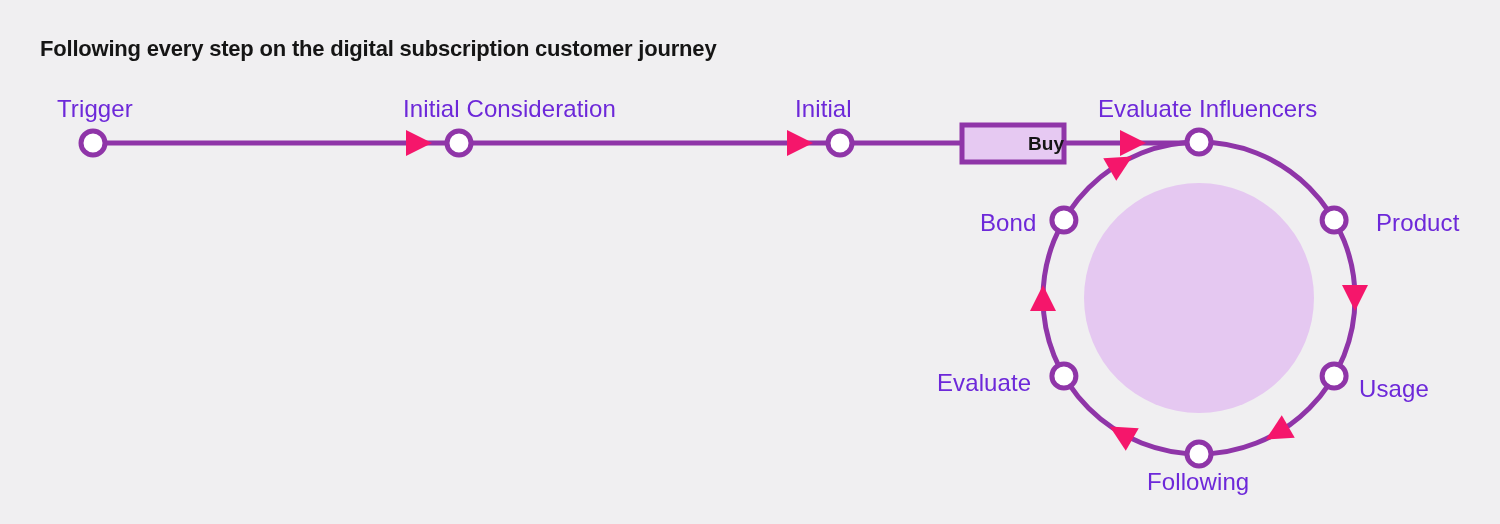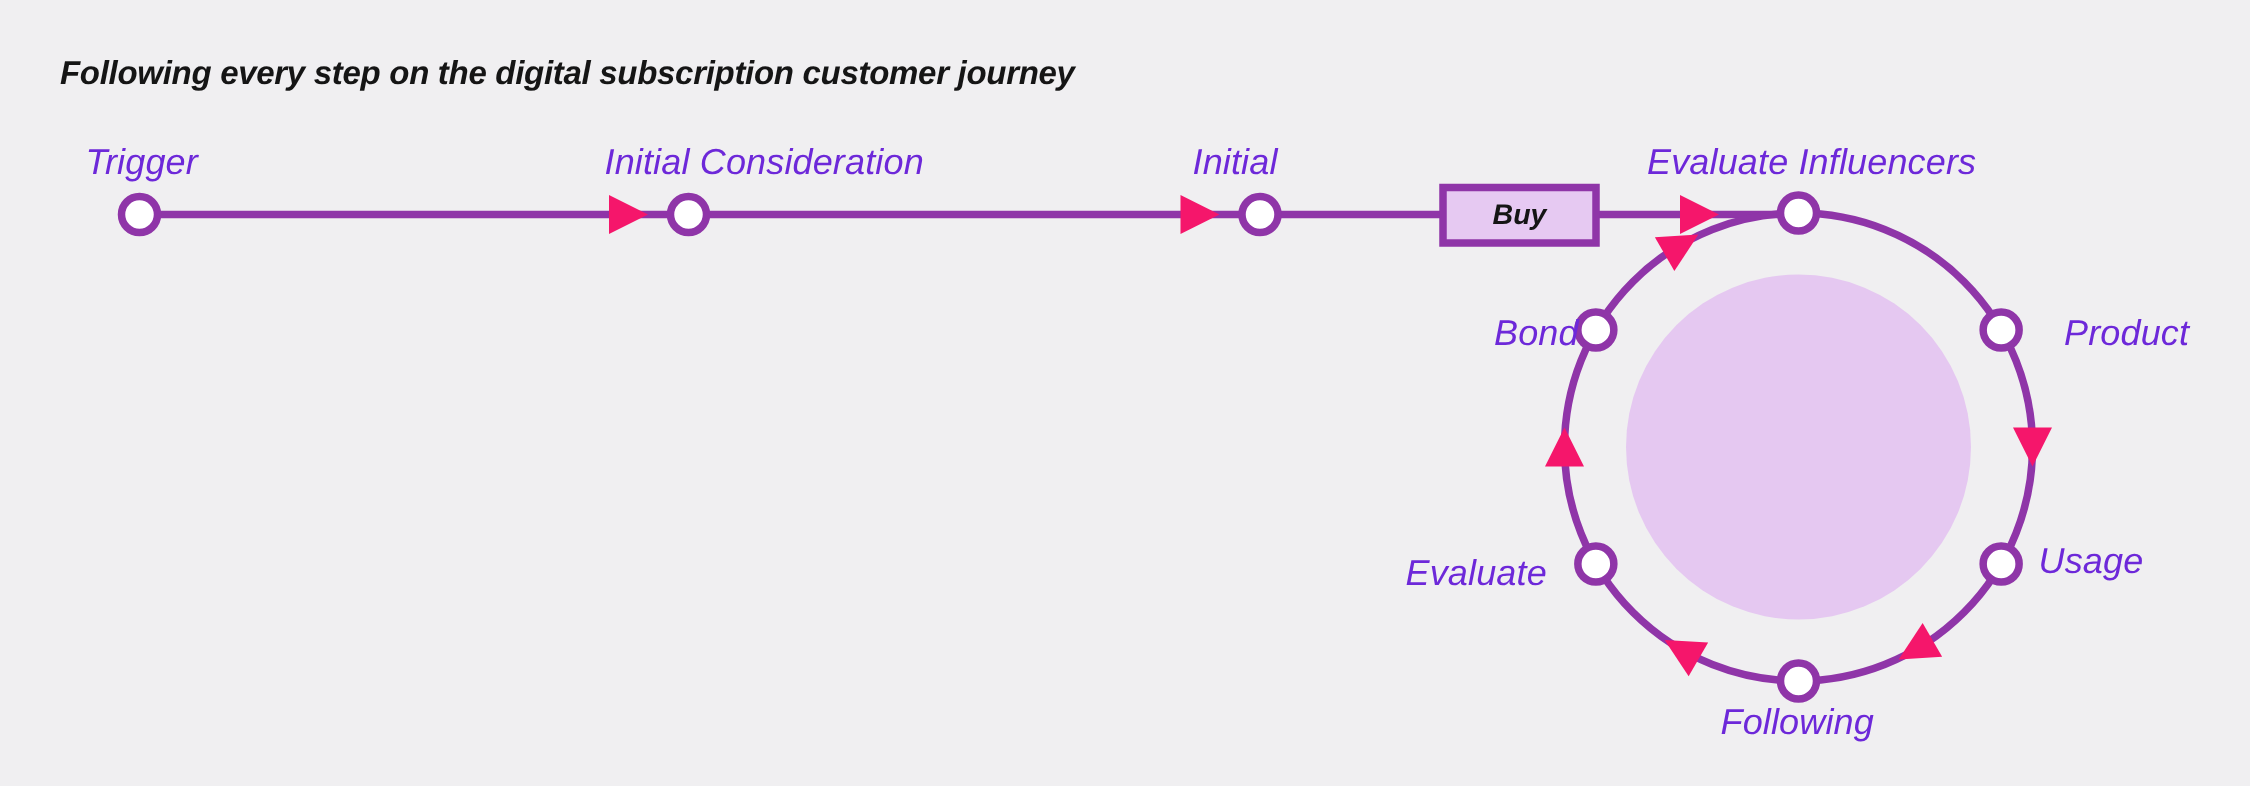--- a/index.html
+++ b/index.html
@@ -17,7 +17,6 @@
     position: relative;
     width: 1500px;
     height: 468px;
-    font-style: italic;
   }
   #title {
     position: absolute;

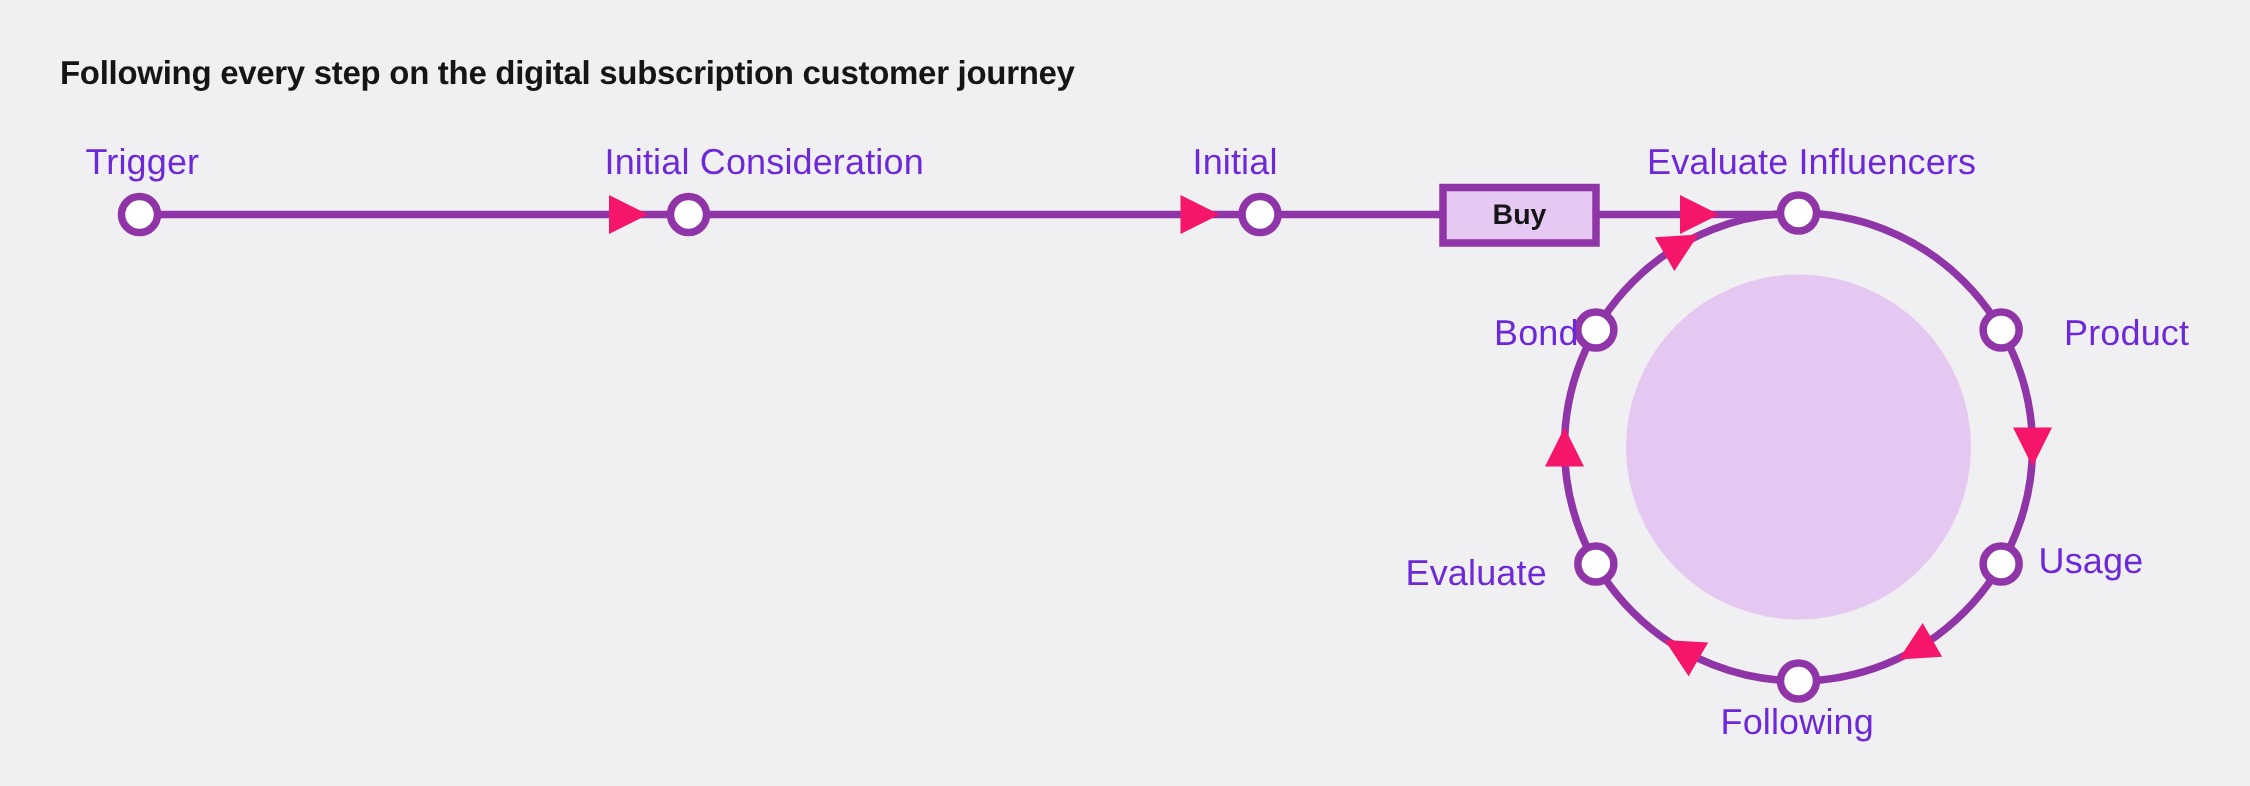--- a/index.html
+++ b/index.html
@@ -122,7 +122,7 @@
       <div class="node-label" style="left: 1147px; top: 468px;">Following</div>
       <div class="node-label" style="left: 937px; top: 369px;">Evaluate</div>
       <div class="node-label" style="left: 980px; top: 209px; margin-left: 16px;">Bond</div>
-      <div class="buy-label" style="left: 962px; top: 133px; width: 102px; text-align: center;">Buy</div>
+      <div class="buy-label" style="left: 962px; top: 133px; width: 102px; text-align: right;">Buy</div>
     </div>
 
 </div>

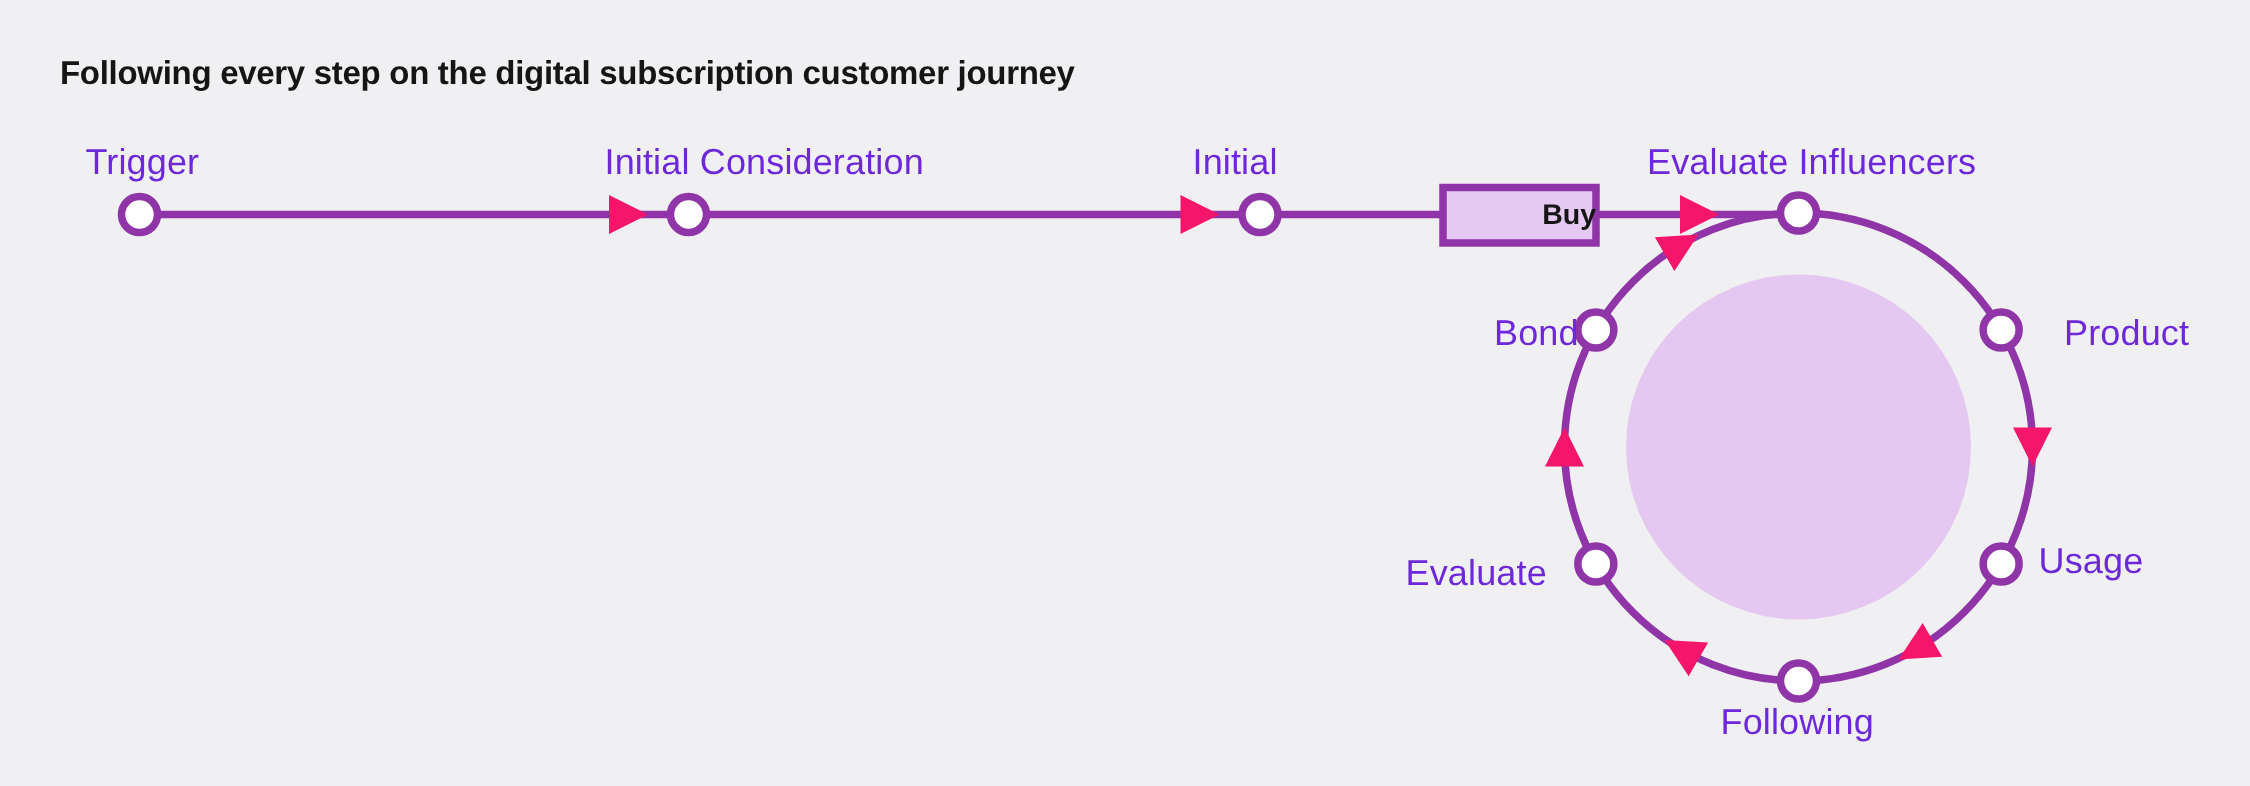--- a/index.html
+++ b/index.html
@@ -121,7 +121,7 @@
       <div class="node-label" style="left: 1359px; top: 361px;">Usage</div>
       <div class="node-label" style="left: 1147px; top: 468px;">Following</div>
       <div class="node-label" style="left: 937px; top: 369px;">Evaluate</div>
-      <div class="node-label" style="left: 980px; top: 209px; margin-left: 16px;">Bond</div>
+      <div class="node-label" style="left: 980px; top: 209px;">Bond</div>
       <div class="buy-label" style="left: 962px; top: 133px; width: 102px; text-align: right;">Buy</div>
     </div>
 

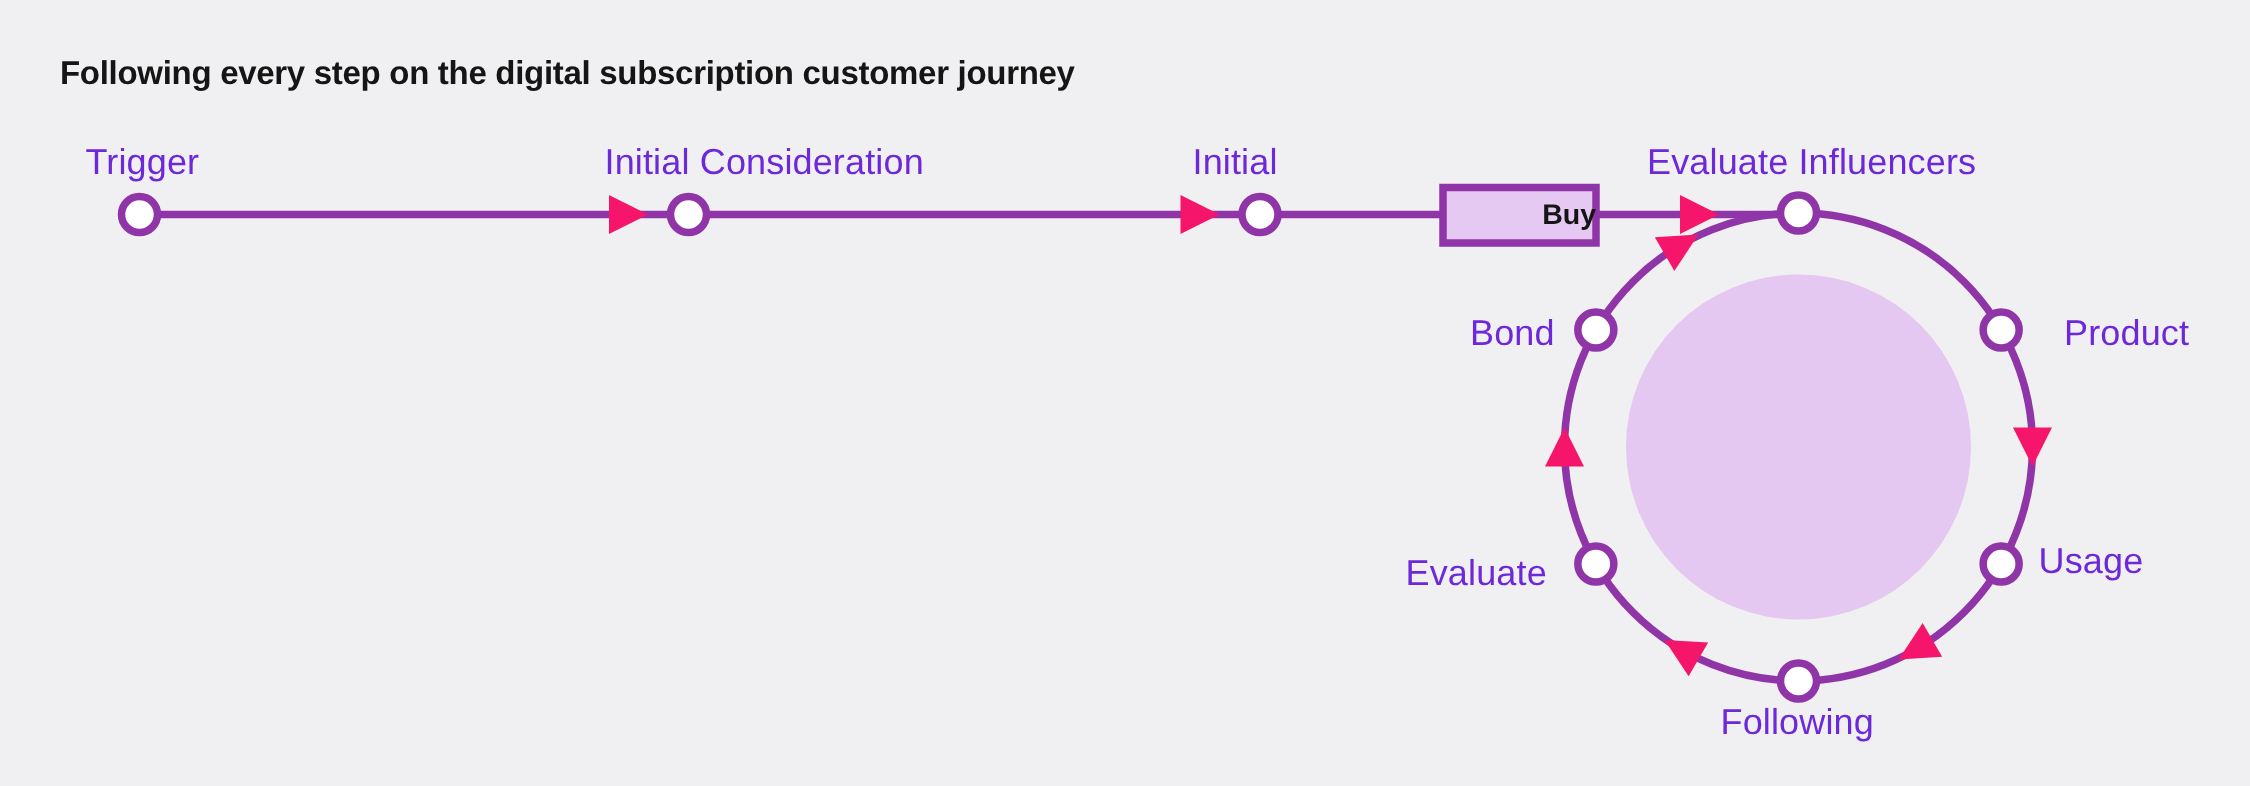--- a/index.html
+++ b/index.html
@@ -118,7 +118,7 @@
       <div class="node-label" style="left: 795px; top: 95px;">Initial</div>
       <div class="node-label" style="left: 1098px; top: 95px;">Evaluate Influencers</div>
       <div class="node-label" style="left: 1376px; top: 209px;">Product</div>
-      <div class="node-label" style="left: 1359px; top: 361px;">Usage</div>
+      <div class="node-label" style="left: 1359px; top: 375px;">Usage</div>
       <div class="node-label" style="left: 1147px; top: 468px;">Following</div>
       <div class="node-label" style="left: 937px; top: 369px;">Evaluate</div>
       <div class="node-label" style="left: 980px; top: 209px;">Bond</div>

